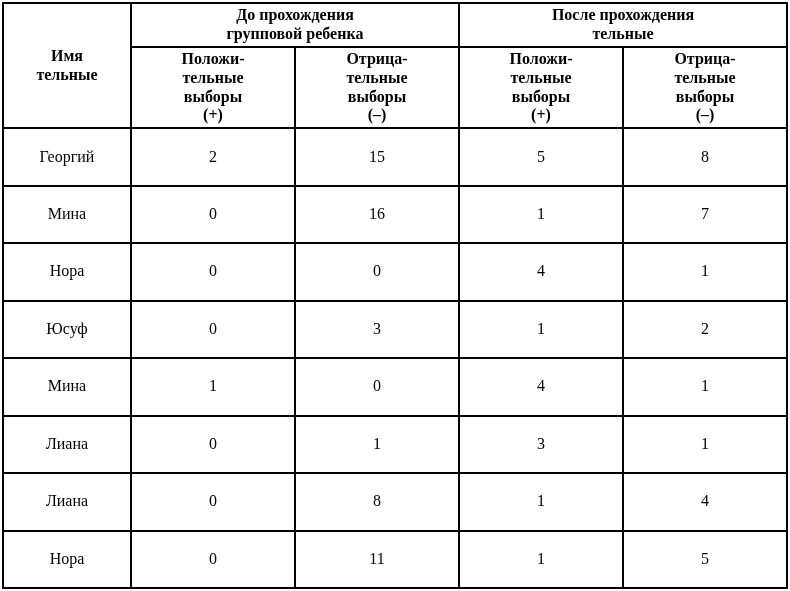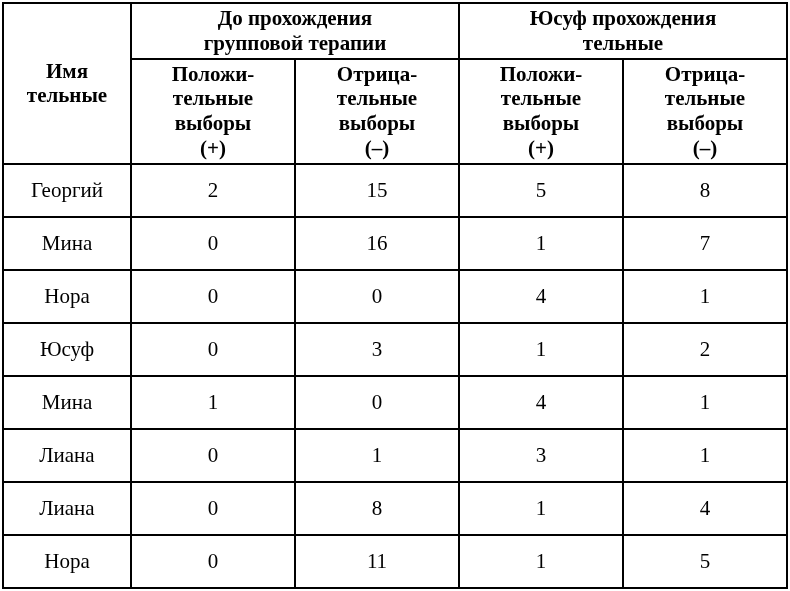--- a/index.html
+++ b/index.html
@@ -31,7 +31,7 @@
     border: 2px solid #000000;
     text-align: center;
     vertical-align: middle;
-    font-size: 21px;
+    font-size: 16px;
     line-height: 1.18;
     padding: 2px 4px;
   }

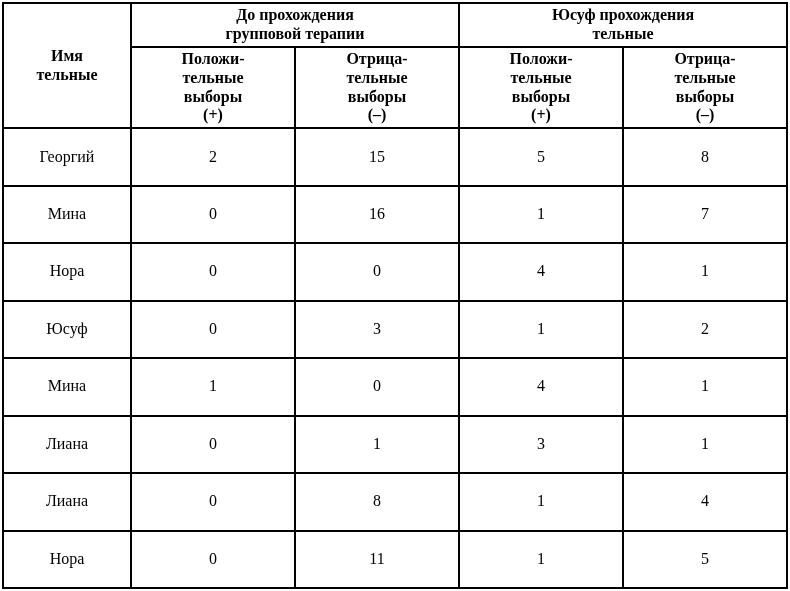--- a/index.html
+++ b/index.html
@@ -86,7 +86,7 @@
             <span class="hline">групповой терапии</span>
           </th>
         <th class="group-head" colspan="2">
-            <span class="hline">Юсуф прохождения</span>
+            <span class="hline">После прохождения</span>
             <span class="hline">тельные</span>
           </th>
       </tr>

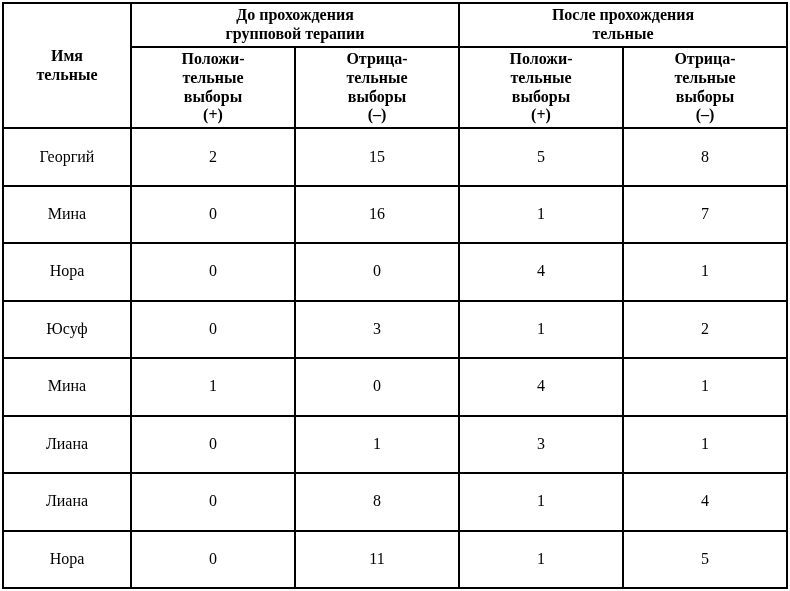--- a/index.html
+++ b/index.html
@@ -83,7 +83,7 @@
           </th>
         <th class="group-head" colspan="2">
             <span class="hline">До прохождения</span>
-            <span class="hline">групповой терапии</span>
+            <span class="hline">групповой ребенка</span>
           </th>
         <th class="group-head" colspan="2">
             <span class="hline">После прохождения</span>

